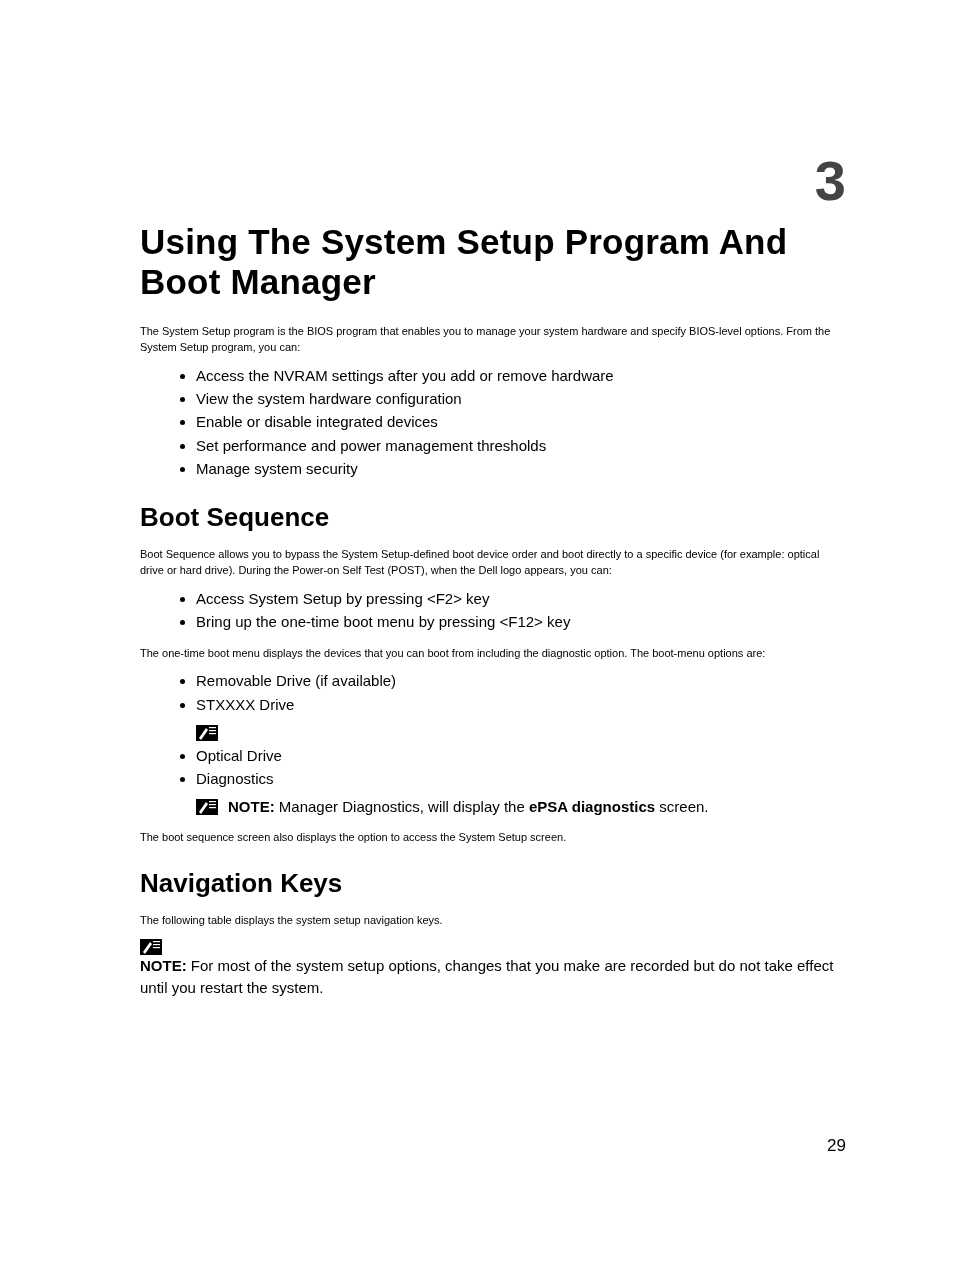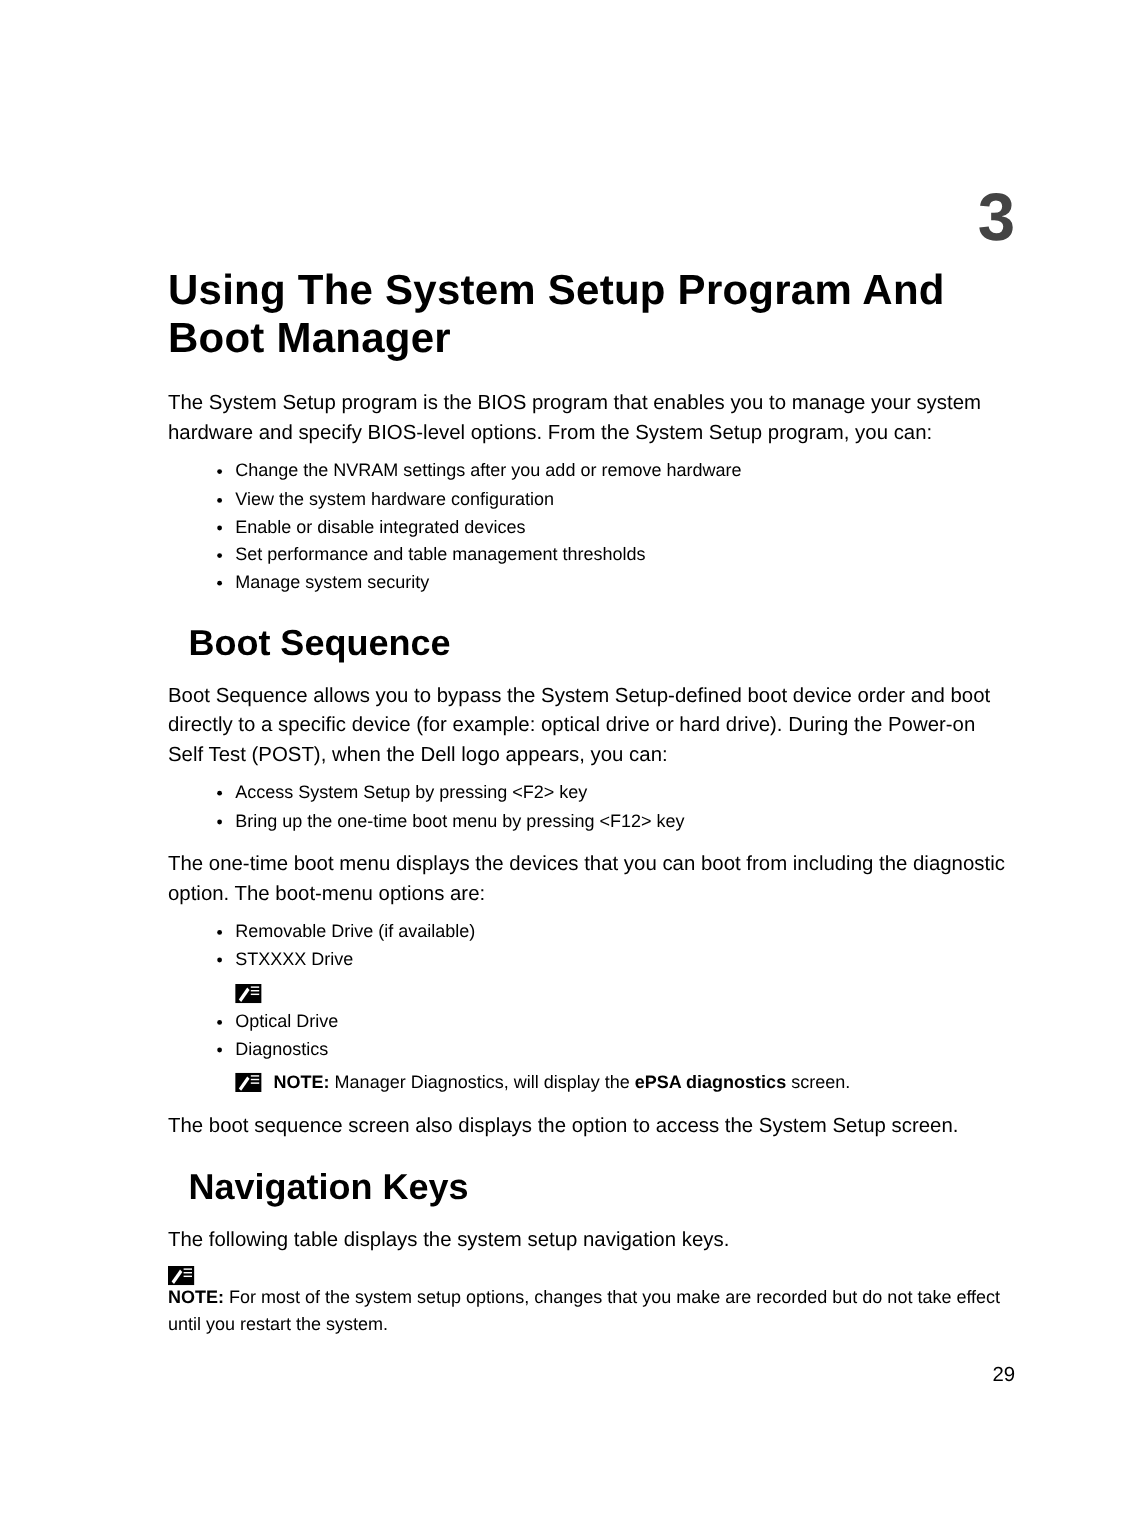--- a/index.html
+++ b/index.html
@@ -42,7 +42,7 @@
   }
   p {
     font-family: "Arial Narrow", Arial, sans-serif;
-    font-size: 17px;
+    font-size: 11px;
     line-height: 1.45;
     margin: 0 0 8px 0;
     font-stretch: condensed;

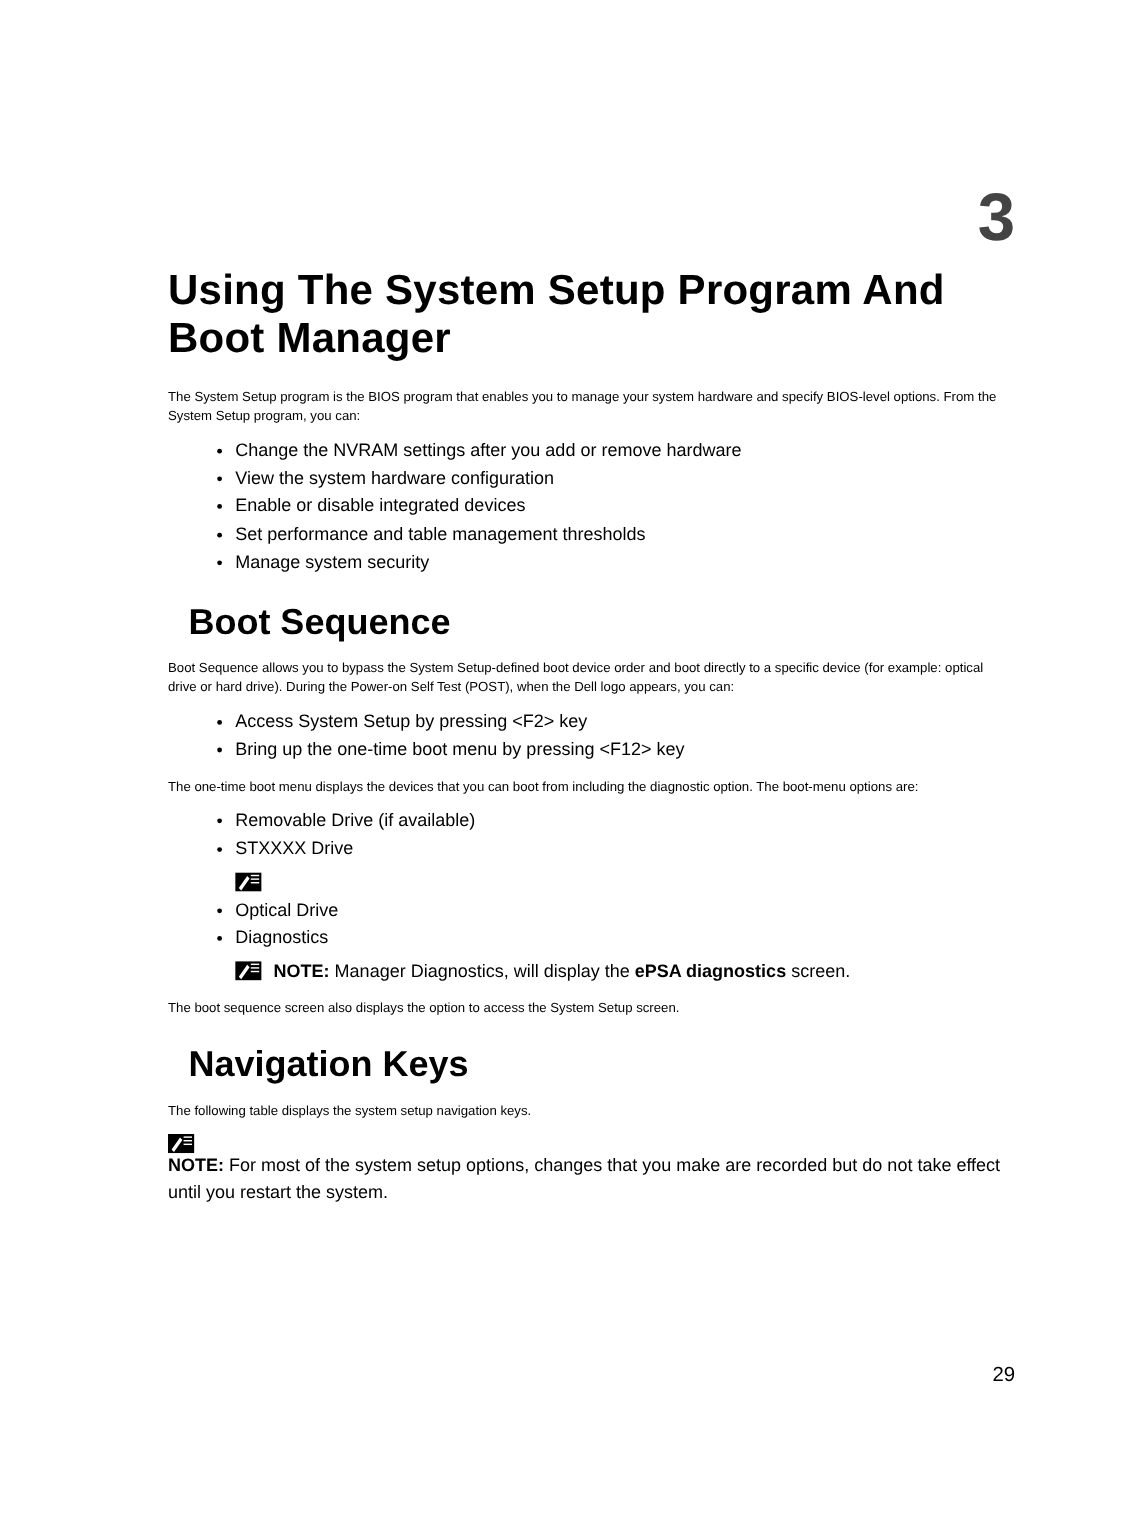--- a/index.html
+++ b/index.html
@@ -101,7 +101,7 @@
   <p>The System Setup program is the BIOS program that enables you to manage your system hardware and specify BIOS-level options. From the System Setup program, you can:</p>
 
   <ul>
-    <li>Change the NVRAM settings after you add or remove hardware</li>
+    <li>Access the NVRAM settings after you add or remove hardware</li>
     <li>View the system hardware configuration</li>
     <li>Enable or disable integrated devices</li>
     <li>Set performance and table management thresholds</li>

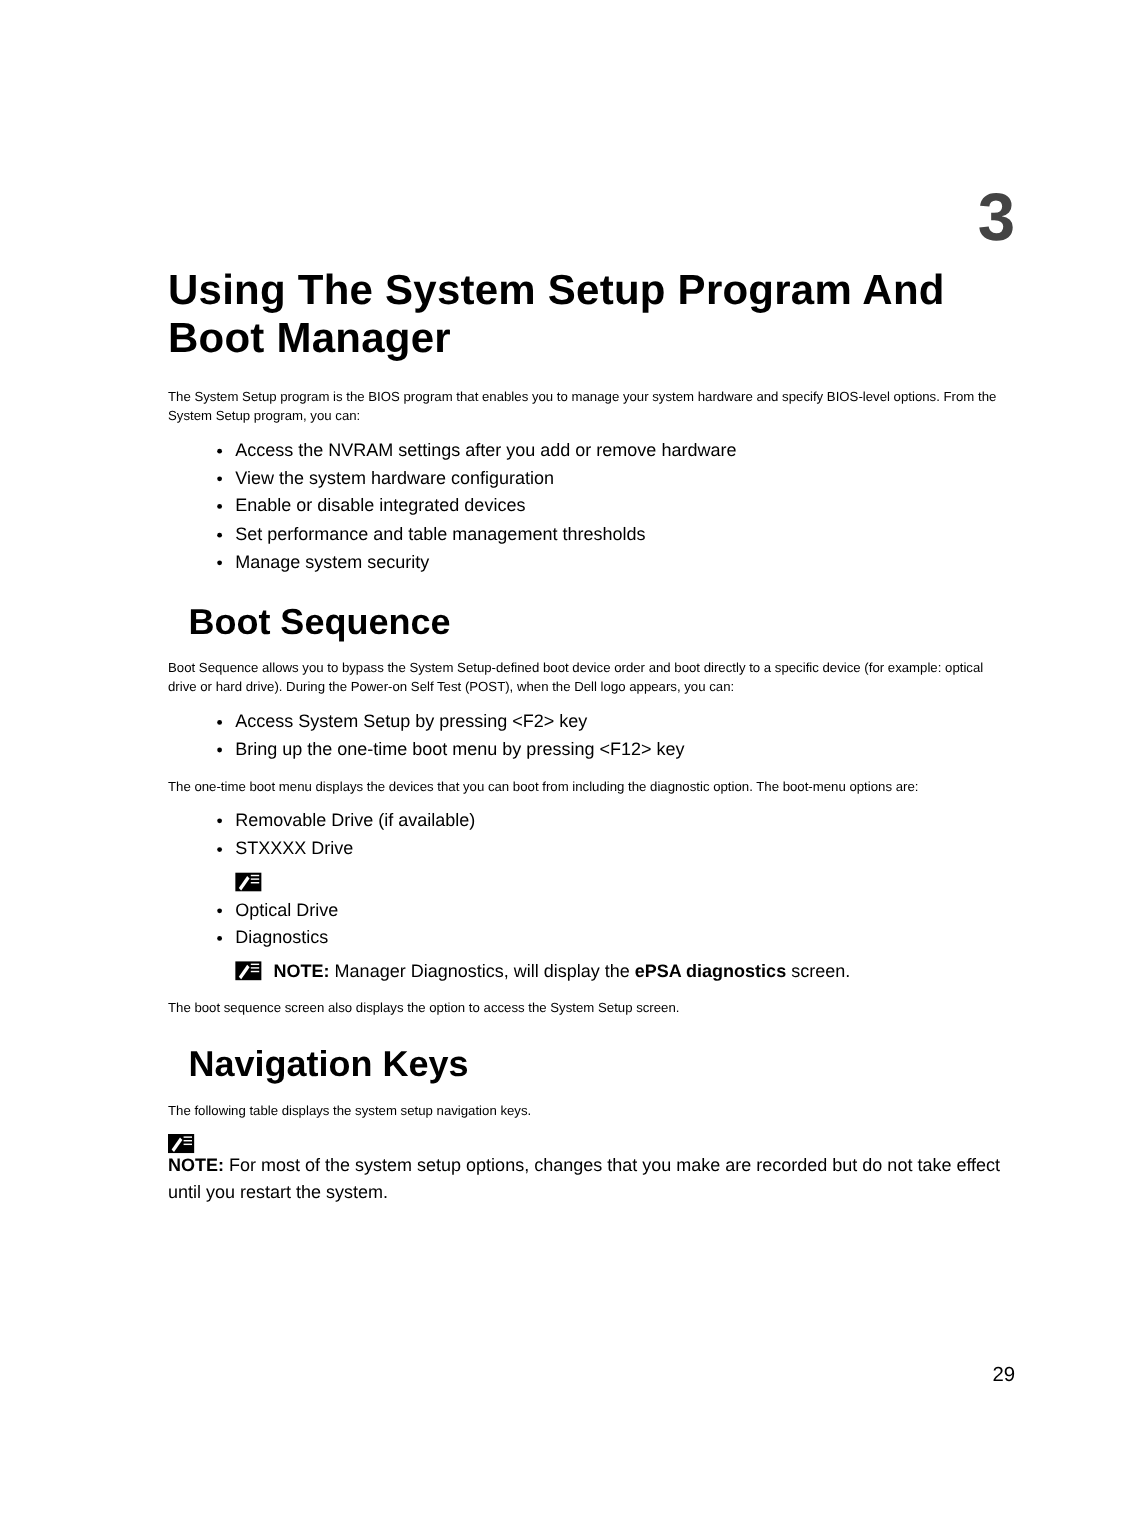--- a/index.html
+++ b/index.html
@@ -104,7 +104,7 @@
     <li>Access the NVRAM settings after you add or remove hardware</li>
     <li>View the system hardware configuration</li>
     <li>Enable or disable integrated devices</li>
-    <li>Set performance and table management thresholds</li>
+    <li>Set performance and power management thresholds</li>
     <li>Manage system security</li>
   </ul>
 

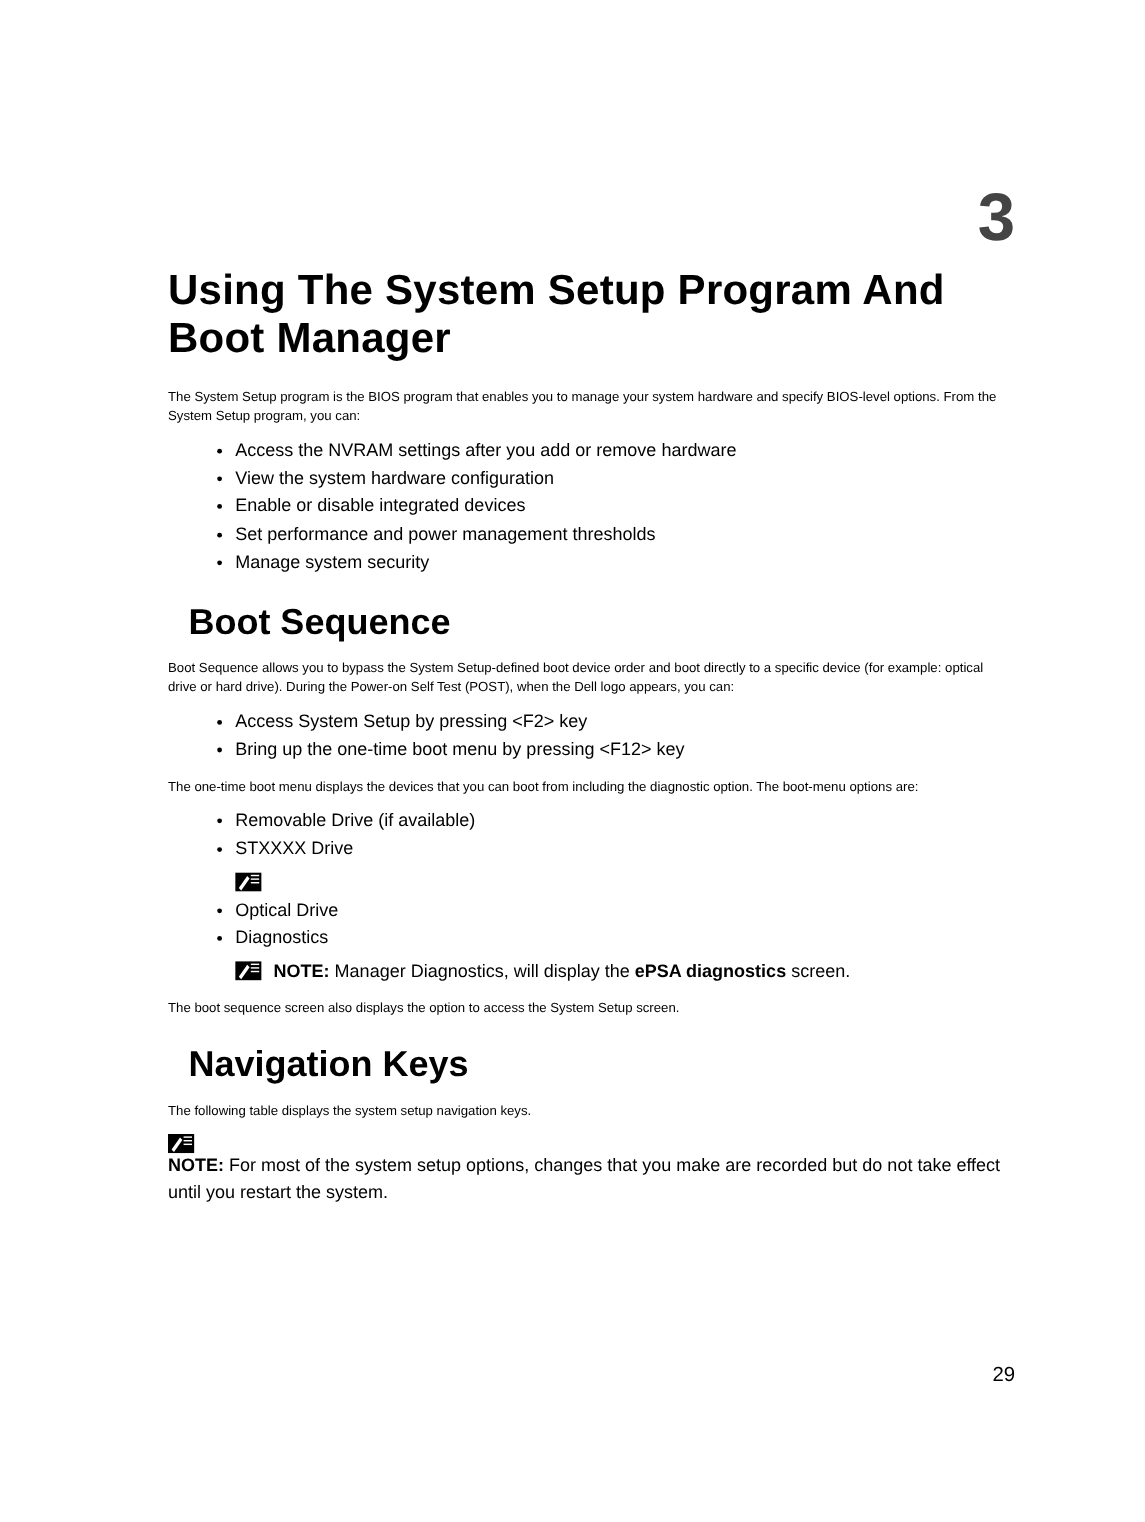--- a/index.html
+++ b/index.html
@@ -35,9 +35,9 @@
   }
   h2 {
     font-family: "Arial Narrow", Arial, sans-serif;
-    font-size: 30px;
+    font-size: 26px;
     font-weight: 600;
-    margin: 22px 0 14px 17px;
+    margin: 22px 0 14px 0;
     font-stretch: condensed;
   }
   p {

